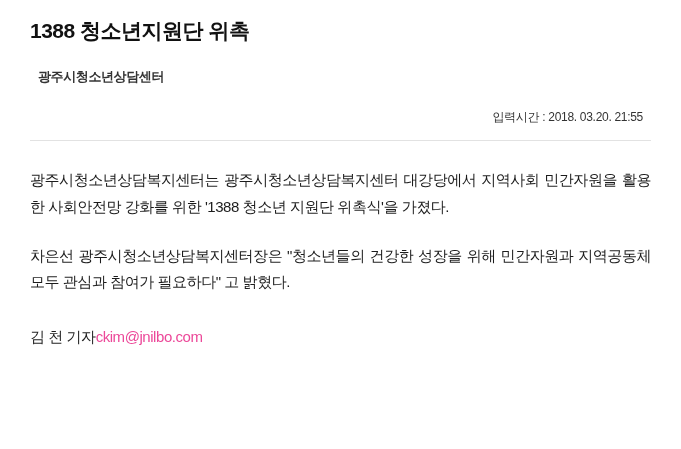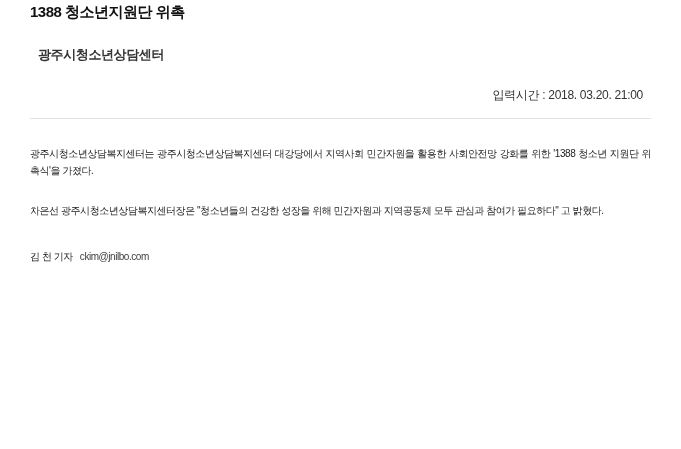--- a/index.html
+++ b/index.html
@@ -22,12 +22,12 @@
     padding: 0 30px;
   }
   .headline {
-    font-size: 15px;
+    font-size: 21px;
     font-weight: bold;
     color: #111111;
     letter-spacing: -0.5px;
     margin: 0;
-    padding-top: 2px;
+    padding-top: 17px;
     line-height: 1.3;
   }
   .subhead {

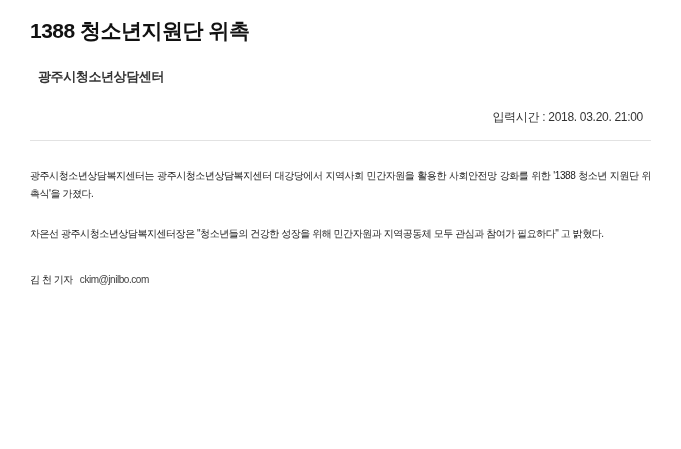--- a/index.html
+++ b/index.html
@@ -89,7 +89,7 @@
   <h2 class="subhead">광주시청소년상담센터</h2>
 
   <div class="meta-row">
-    <span class="meta-text">입력시간 : 2018. 03.20. 21:00</span>
+    <span class="meta-text">입력시간 : 2018. 03.20. 21:55</span>
   </div>
 
   <div class="divider"></div>

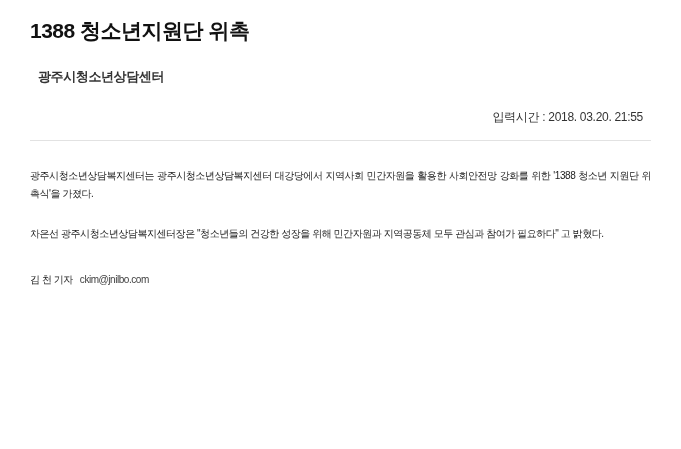--- a/index.html
+++ b/index.html
@@ -60,7 +60,7 @@
   }
   .article p {
     margin: 0 0 22px 0;
-    font-size: 10px;
+    font-size: 15px;
     line-height: 1.78;
     color: #1c1c1c;
     letter-spacing: -0.45px;

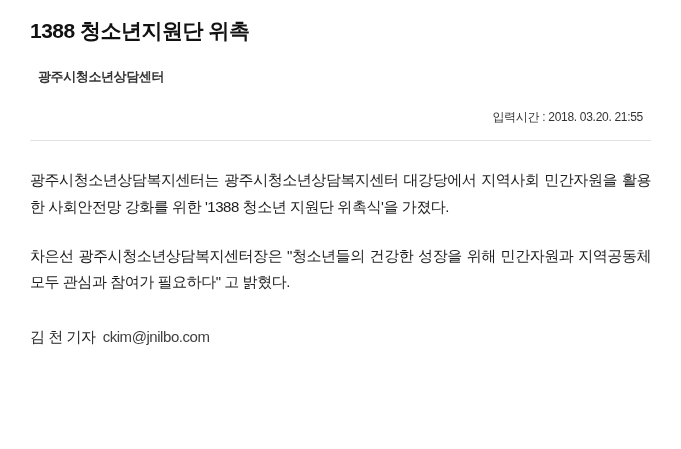--- a/index.html
+++ b/index.html
@@ -74,9 +74,9 @@
     letter-spacing: -0.45px;
   }
   .byline .email {
-    color: #404040;
+    color: #ec4899;
     text-decoration: none;
-    margin-left: 7px;
+    margin-left: 0;
   }
 </style>
 </head>

